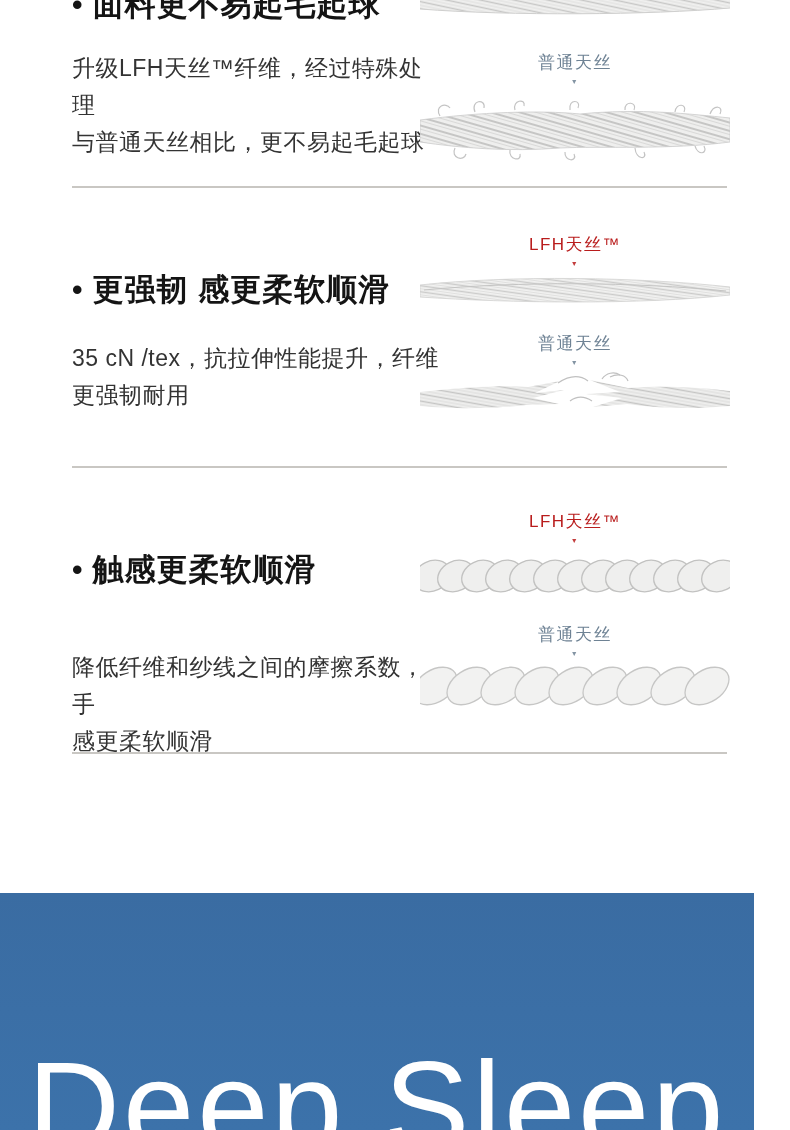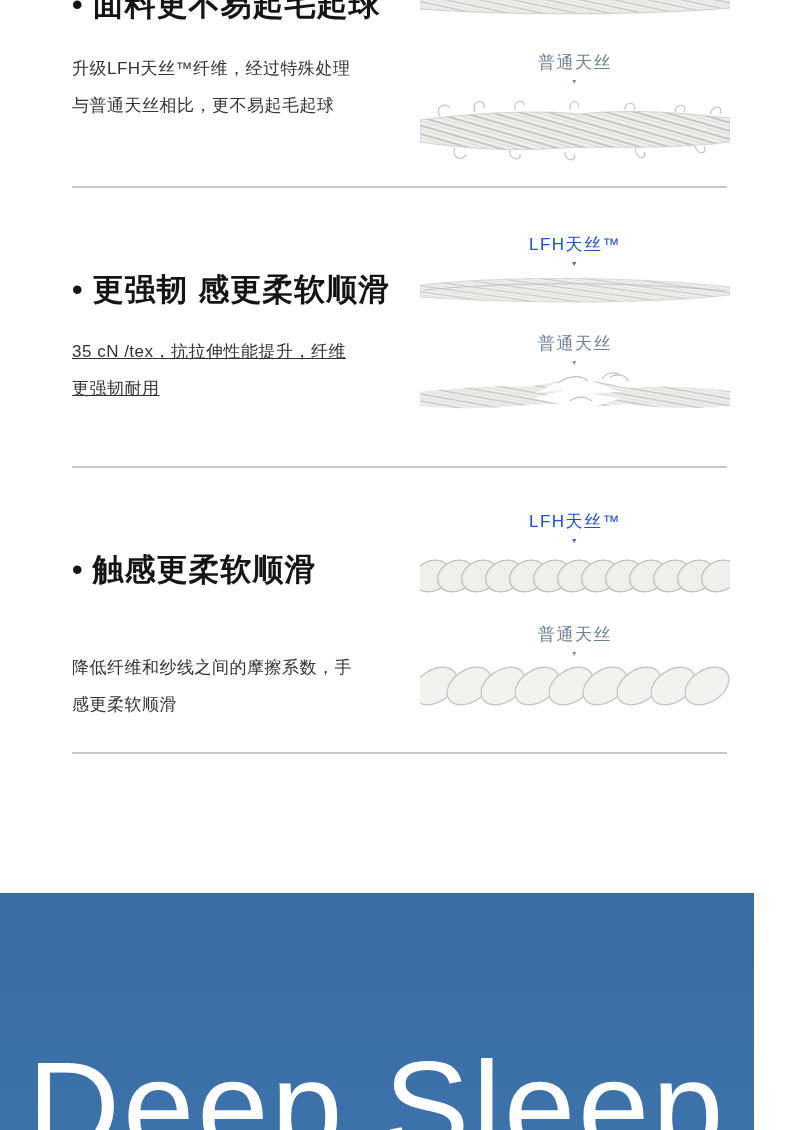--- a/index.html
+++ b/index.html
@@ -23,7 +23,7 @@
 
   .para {
     position:absolute; left:72px; margin:0; width:370px;
-    font-size:17px; color:#333333; line-height:37px;
+    font-size:23px; color:#333333; line-height:37px;
     letter-spacing:0.5px; white-space:pre-line;
   }
   .s1-para { top:50px; }

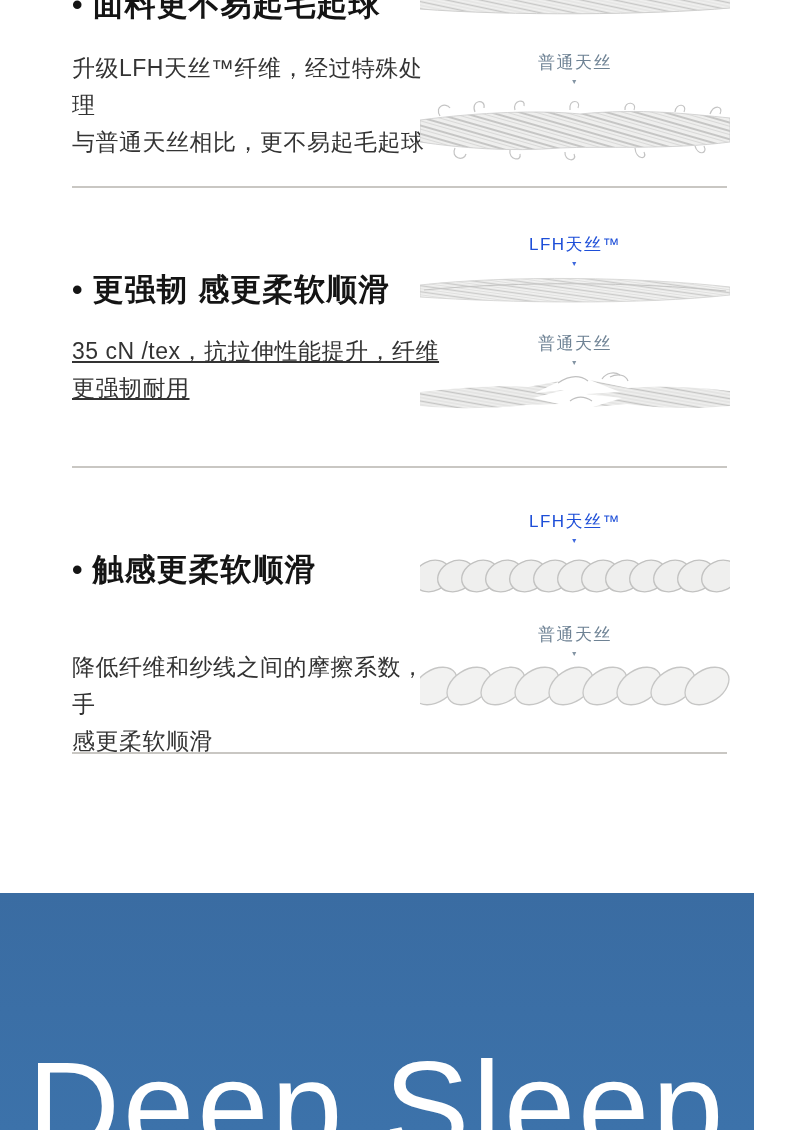--- a/index.html
+++ b/index.html
@@ -38,7 +38,7 @@
     font-size:17px; letter-spacing:1.5px; line-height:22px;
   }
   .cap .tri { font-size:7px; line-height:7px; margin-top:4px; opacity:.85; }
-  .cap-upg { color:#1d4ed8; }
+  .cap-upg { color:#b91c1c; }
   .cap-reg { color:#6e8294; }
   .cap + svg { margin-top:5px; }
 

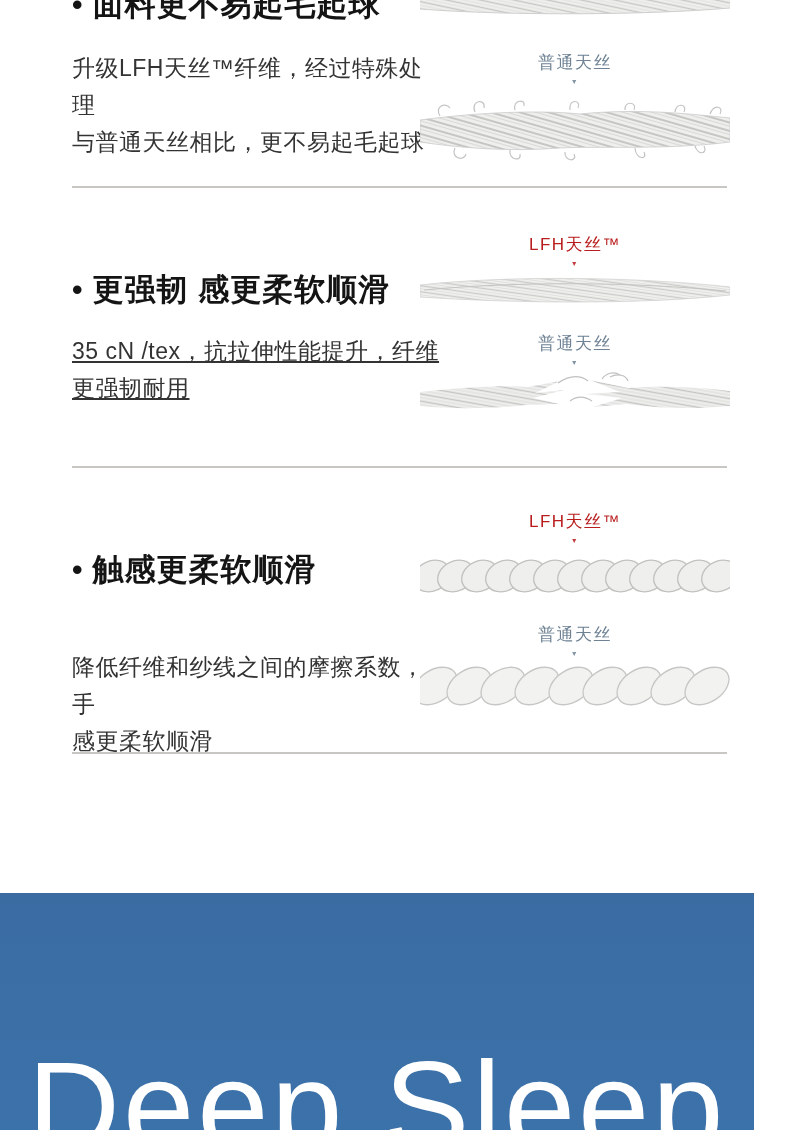--- a/index.html
+++ b/index.html
@@ -27,7 +27,7 @@
     letter-spacing:0.5px; white-space:pre-line;
   }
   .s1-para { top:50px; }
-  .s2-para { top:333px;text-decoration:underline; }
+  .s2-para { top:340px; }
   .s3-para { top:614px;margin-top:35px; }
 
   

